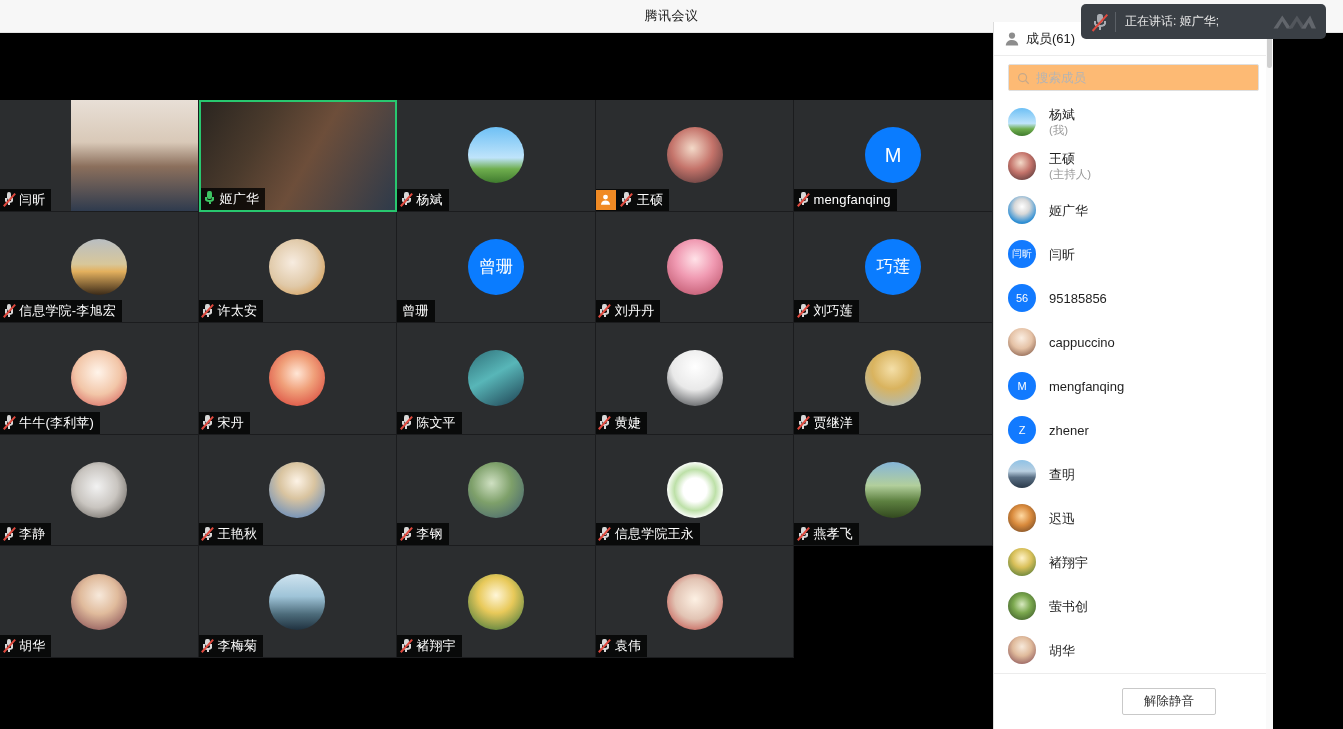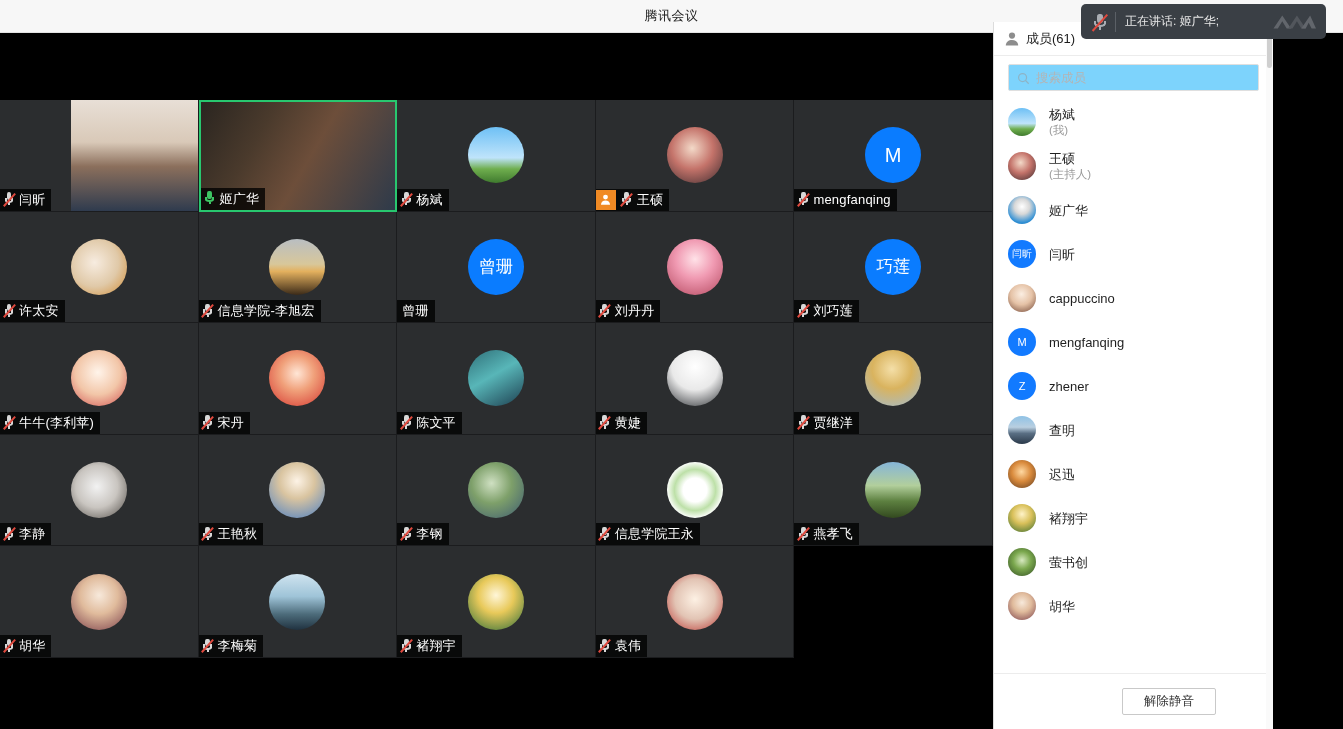--- a/index.html
+++ b/index.html
@@ -144,7 +144,7 @@
   #panel .searchbox {
     height: 27px; border: 1px solid #dfdfdf; border-radius: 2px;
     display: flex; align-items: center; padding: 0 8px;
-    background: #7dd3fc;
+    background: #fdba74;
   }
   #panel .searchbox .sicon { width: 13px; height: 13px; margin-right: 6px; opacity: .55; }
   #panel .searchbox input {

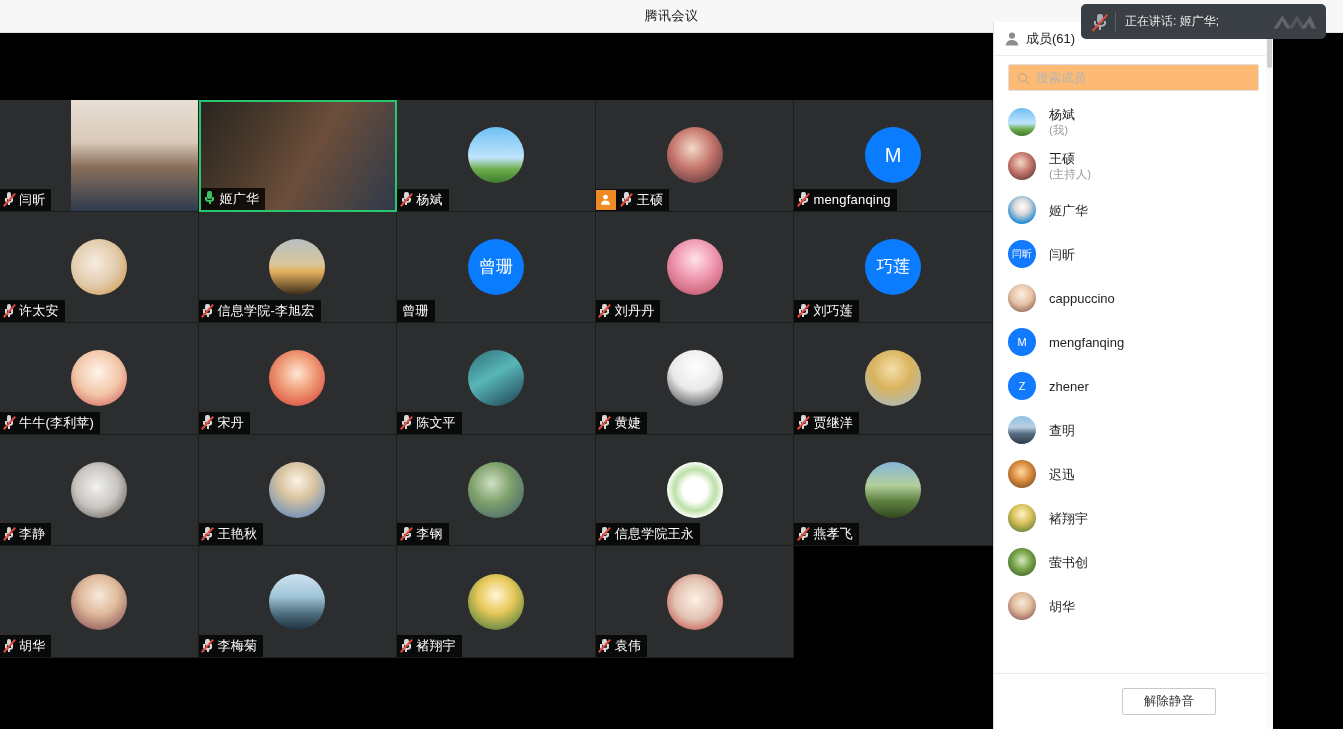--- a/index.html
+++ b/index.html
@@ -547,6 +547,20 @@
         </div>
       </div>
       <div class="prow">
+        <div class="pav initial">56</div>
+        <div class="pinfo">
+          <div class="pname">95185856</div>
+        </div>
+        <div class="picons">
+          <span class="ic"><span class="micglyph" style="width: 15px; height: 17px; display: inline-block; color: rgb(216, 216, 216);"><span class="body"></span><span class="arc"></span><span class="stem"></span><span class="slash"></span></span></span>
+          <span class="camglyph gray">
+            <span class="cbody"></span>
+            <span class="clens"></span>
+            <span class="slash"></span>
+          </span>
+        </div>
+      </div>
+      <div class="prow">
         <div class="pav" style="background: radial-gradient(circle at 48% 36%, rgb(251, 238, 226) 0%, rgb(229, 194, 166) 46%, rgb(111, 68, 51) 100%);"></div>
         <div class="pinfo">
           <div class="pname">cappuccino</div>

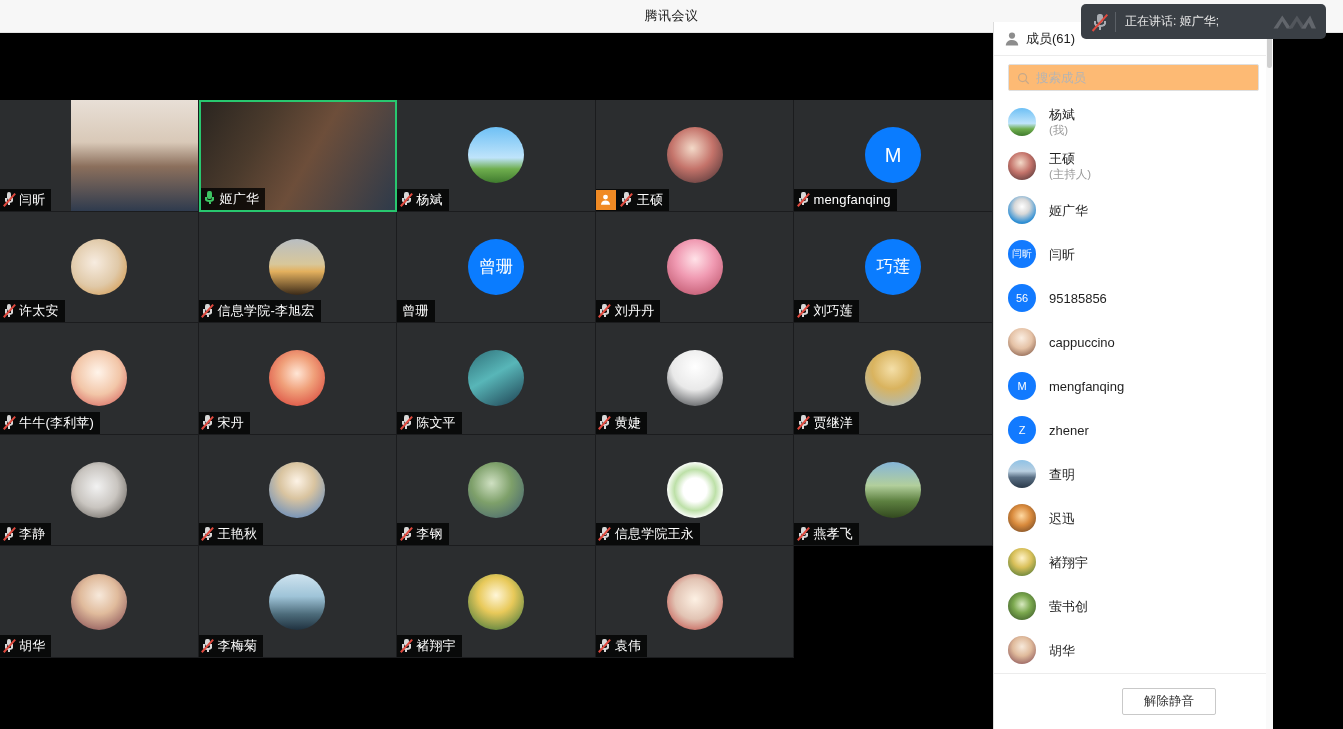--- a/index.html
+++ b/index.html
@@ -304,20 +304,20 @@
       </div>
       <div class="tile">
         <div class="avatar">
+          <div class="photo" style="background: linear-gradient(rgb(185, 190, 194) 0%, rgb(216, 199, 154) 45%, rgb(227, 176, 94) 58%, rgb(59, 42, 24) 100%);"></div>
+        </div>
+        <div class="namebar">
+          <span class="micwrap"><span class="micglyph" style="width: 14px; height: 16px; display: inline-block; color: rgb(216, 216, 216);"><span class="body"></span><span class="arc"></span><span class="stem"></span><span class="slash"></span></span></span>
+          <span class="nm">信息学院-李旭宏</span>
+        </div>
+      </div>
+      <div class="tile">
+        <div class="avatar">
           <div class="photo" style="background: radial-gradient(circle at 42% 42%, rgb(247, 236, 224) 0%, rgb(224, 201, 168) 52%, rgb(208, 138, 50) 100%);"></div>
         </div>
         <div class="namebar">
           <span class="micwrap"><span class="micglyph" style="width: 14px; height: 16px; display: inline-block; color: rgb(216, 216, 216);"><span class="body"></span><span class="arc"></span><span class="stem"></span><span class="slash"></span></span></span>
           <span class="nm">许太安</span>
-        </div>
-      </div>
-      <div class="tile">
-        <div class="avatar">
-          <div class="photo" style="background: linear-gradient(rgb(185, 190, 194) 0%, rgb(216, 199, 154) 45%, rgb(227, 176, 94) 58%, rgb(59, 42, 24) 100%);"></div>
-        </div>
-        <div class="namebar">
-          <span class="micwrap"><span class="micglyph" style="width: 14px; height: 16px; display: inline-block; color: rgb(216, 216, 216);"><span class="body"></span><span class="arc"></span><span class="stem"></span><span class="slash"></span></span></span>
-          <span class="nm">信息学院-李旭宏</span>
         </div>
       </div>
       <div class="tile">

